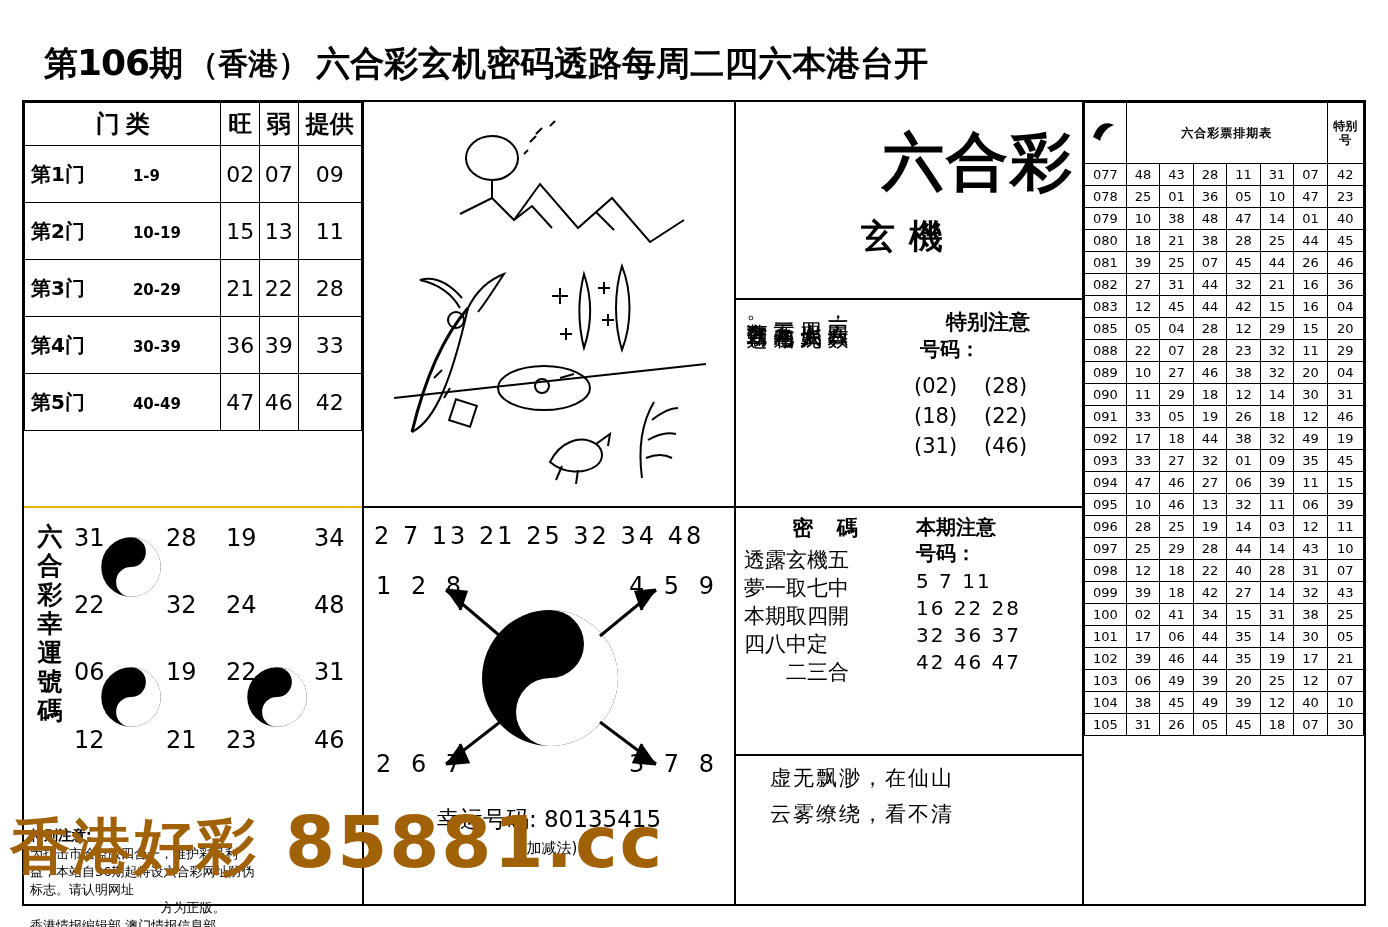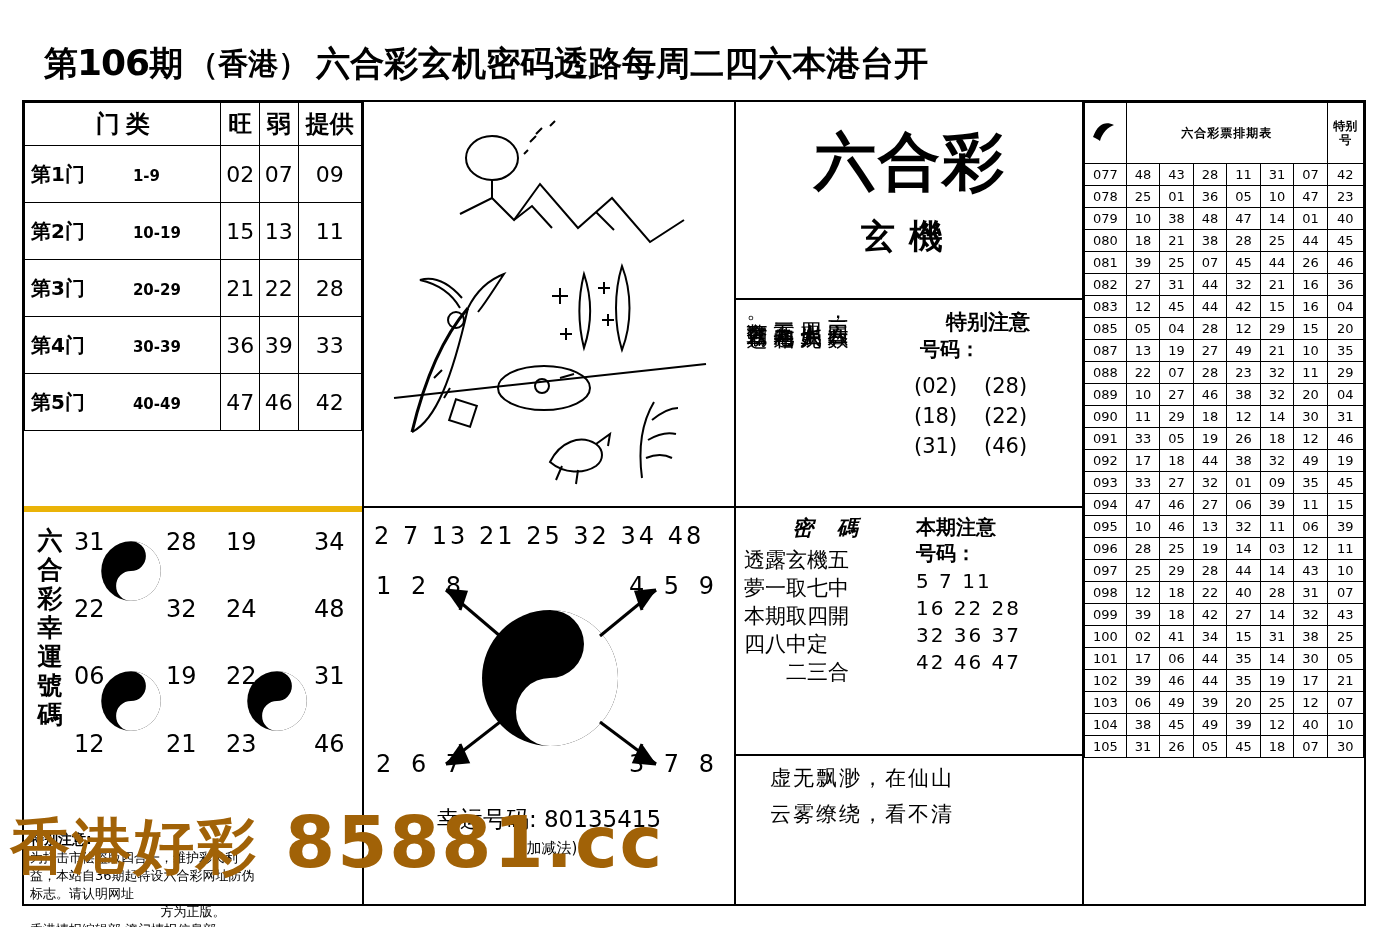--- a/index.html
+++ b/index.html
@@ -69,7 +69,7 @@
   .colC{position:absolute;left:712px;top:0;width:348px;height:802px;border-right:2px solid #000;box-sizing:border-box;}
   .logo-box{position:relative;height:196px;border-bottom:2px solid #000;}
   .logo-txt{
-    position:absolute;left:10px;top:18px;width:328px;text-align:center;
+    position:absolute;left:10px;top:18px;width:328px;text-align:right;
     font-size:62px;font-weight:bold;letter-spacing:2px;
     font-family:Liberation Mono, monospace;
   }

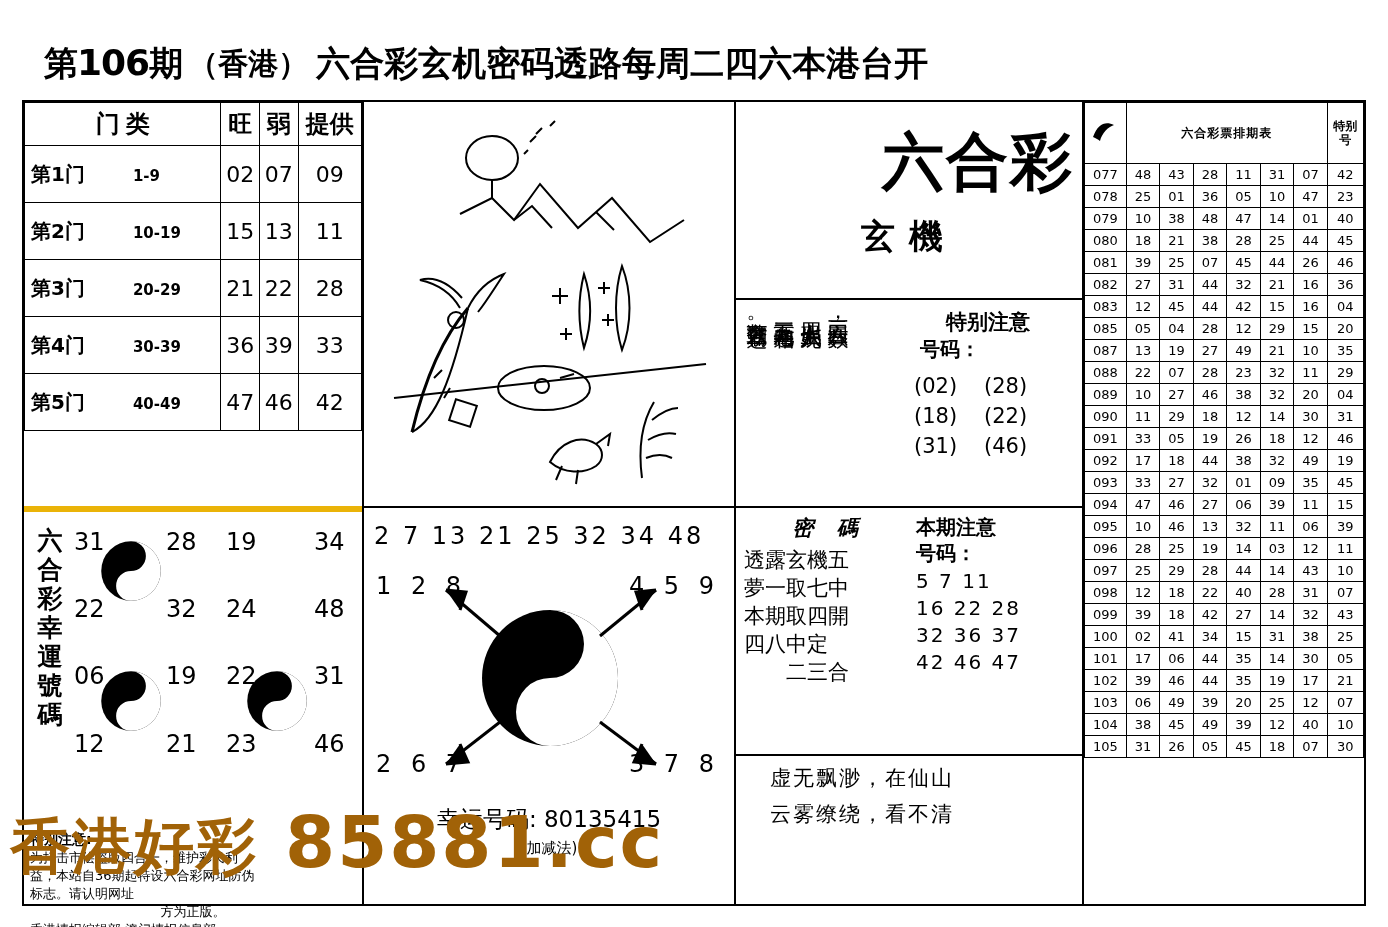--- a/index.html
+++ b/index.html
@@ -466,16 +466,6 @@
               <td>20</td>
             </tr>
         <tr>
-              <td class="idx">087</td>
-              <td>13</td>
-              <td>19</td>
-              <td>27</td>
-              <td>49</td>
-              <td>21</td>
-              <td>10</td>
-              <td>35</td>
-            </tr>
-        <tr>
               <td class="idx">088</td>
               <td>22</td>
               <td>07</td>

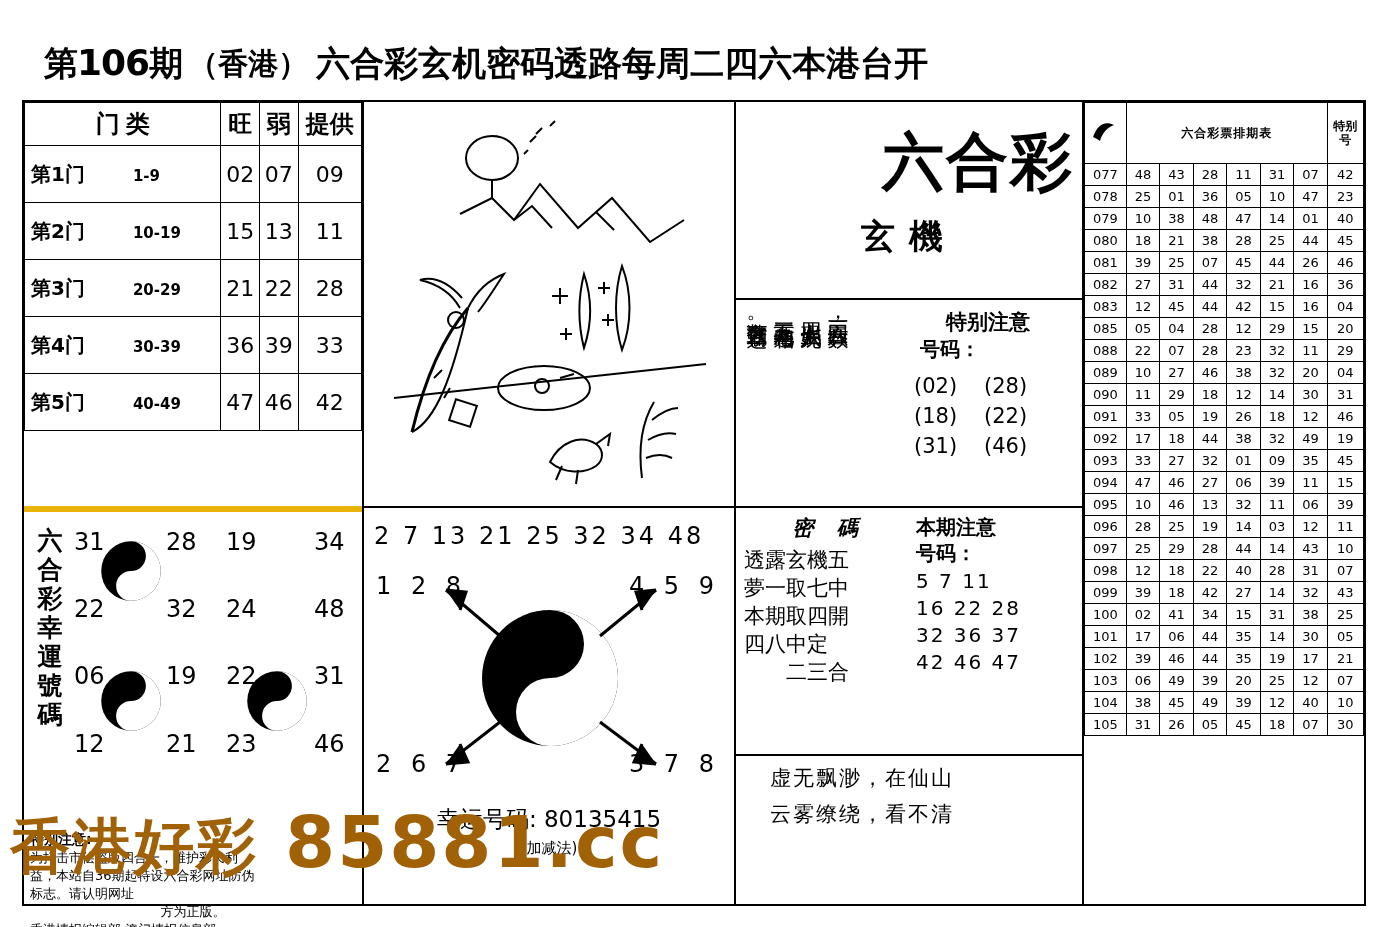--- a/index.html
+++ b/index.html
@@ -43,7 +43,7 @@
   table.wang td.lbl{font-size:20px;font-weight:bold;text-align:left;padding-left:6px;white-space:nowrap;}
   table.wang td.lbl .sm{font-size:15px;margin-left:48px;}
 
-  .lucky{position:absolute;left:0;top:404px;width:338px;height:398px;border-top:6px solid #eab308;box-sizing:border-box;}
+  .lucky{position:absolute;left:0;top:404px;width:338px;height:398px;border-top:2px solid #eab308;box-sizing:border-box;}
   .lucky-label{
     position:absolute;left:6px;top:14px;width:40px;
     font-size:25px;font-weight:bold;line-height:29px;text-align:center;

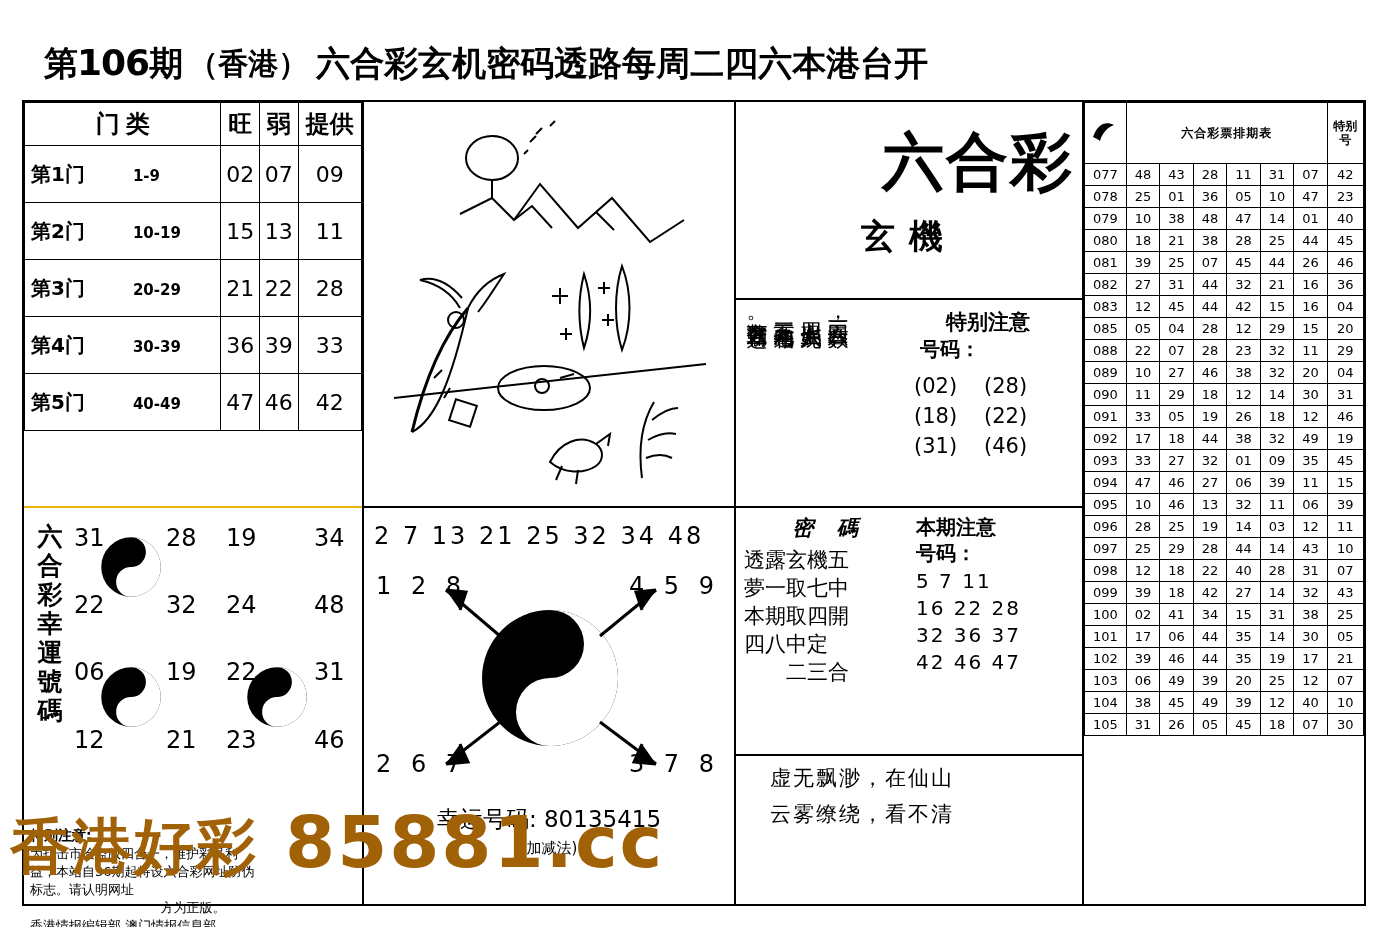--- a/index.html
+++ b/index.html
@@ -86,7 +86,7 @@
   .attn .pairs span{display:inline-block;width:70px;}
   .mima-box{position:relative;height:246px;border-bottom:2px solid #000;}
   .mima-l{position:absolute;left:8px;top:6px;width:170px;}
-  .mima-l .h{text-align:center;font-size:21px;font-weight:bold;letter-spacing:8px;font-style:italic;}
+  .mima-l .h{text-align:center;font-size:21px;font-weight:bold;letter-spacing:8px;}
   .mima-l .b{font-size:21px;line-height:28px;margin-top:4px;}
   .mima-l .b .ind{padding-left:42px;}
   .mima-r{position:absolute;right:6px;top:6px;width:160px;font-size:20px;}

